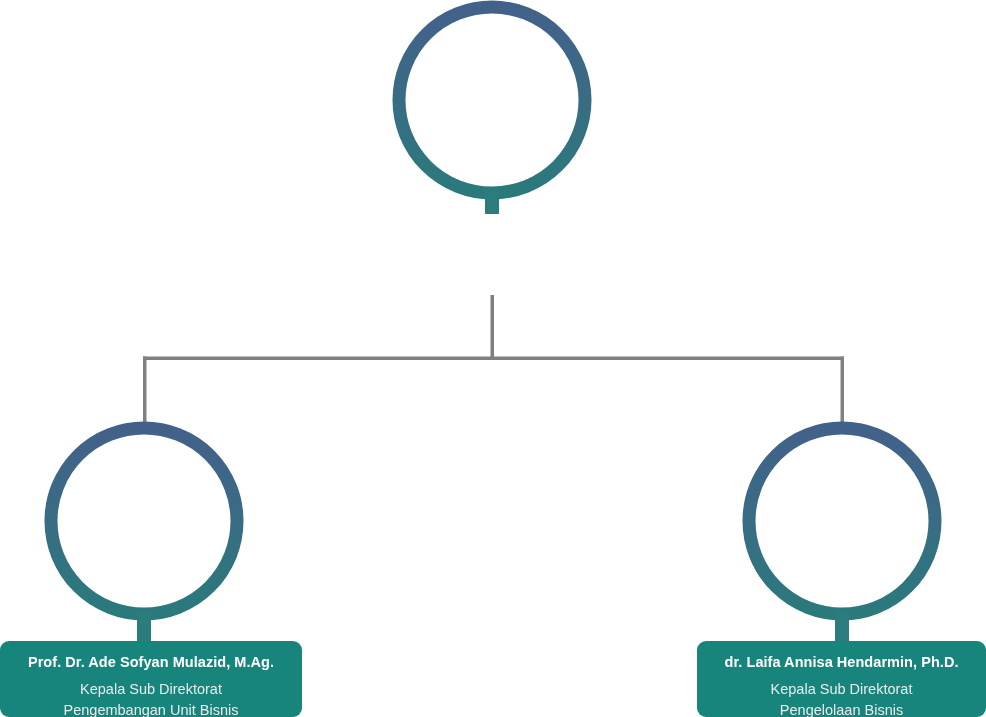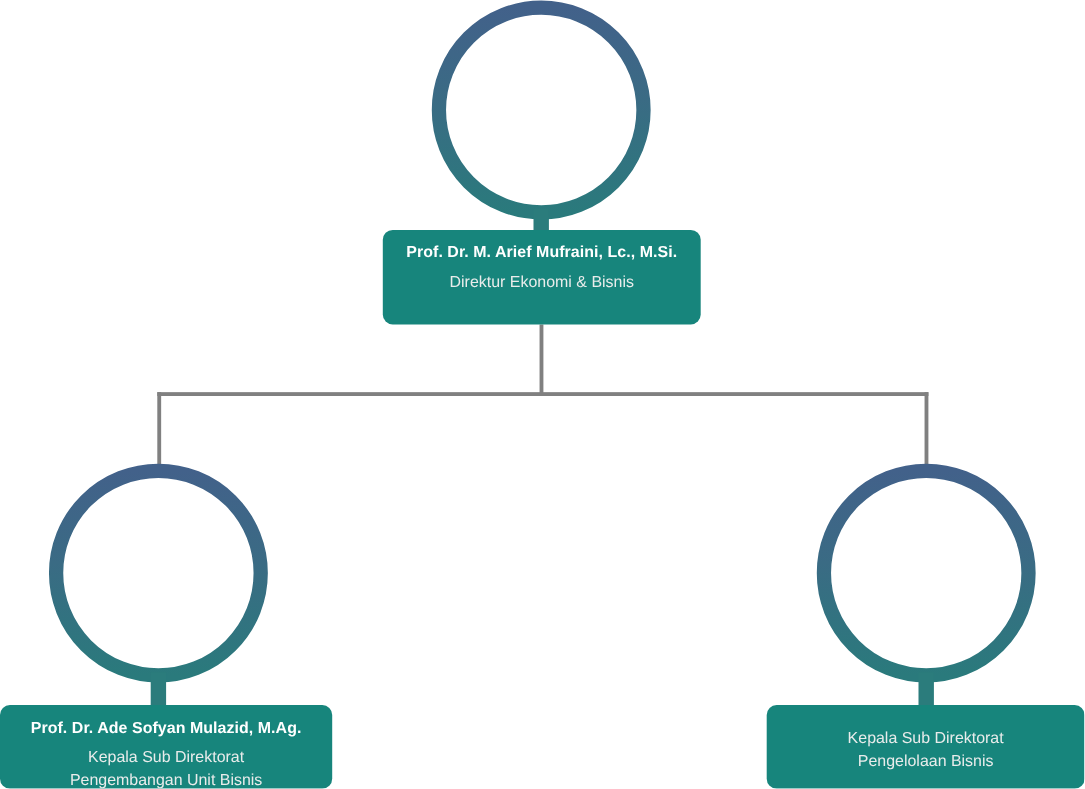--- a/index.html
+++ b/index.html
@@ -101,12 +101,6 @@
   </div>
   <div class="neck" style="left:485px; top:190px; width:14px; height:24px;"></div>
 
-  <div class="node-card" style="left:348px; top:209px; width:289px; height:86px;">
-    <div class="node-name">Prof. Dr. M. Arief Mufraini, Lc., M.Si.</div>
-    <div class="node-title">
-      <span class="tline">Direktur Ekonomi &amp; Bisnis</span>
-    </div>
-  </div>
 
   <div class="node-circle" style="left:44px; top:421px; width:200px; height:200px;">
     <svg class="ring-svg" width="200" height="200" viewBox="0 0 200 200">

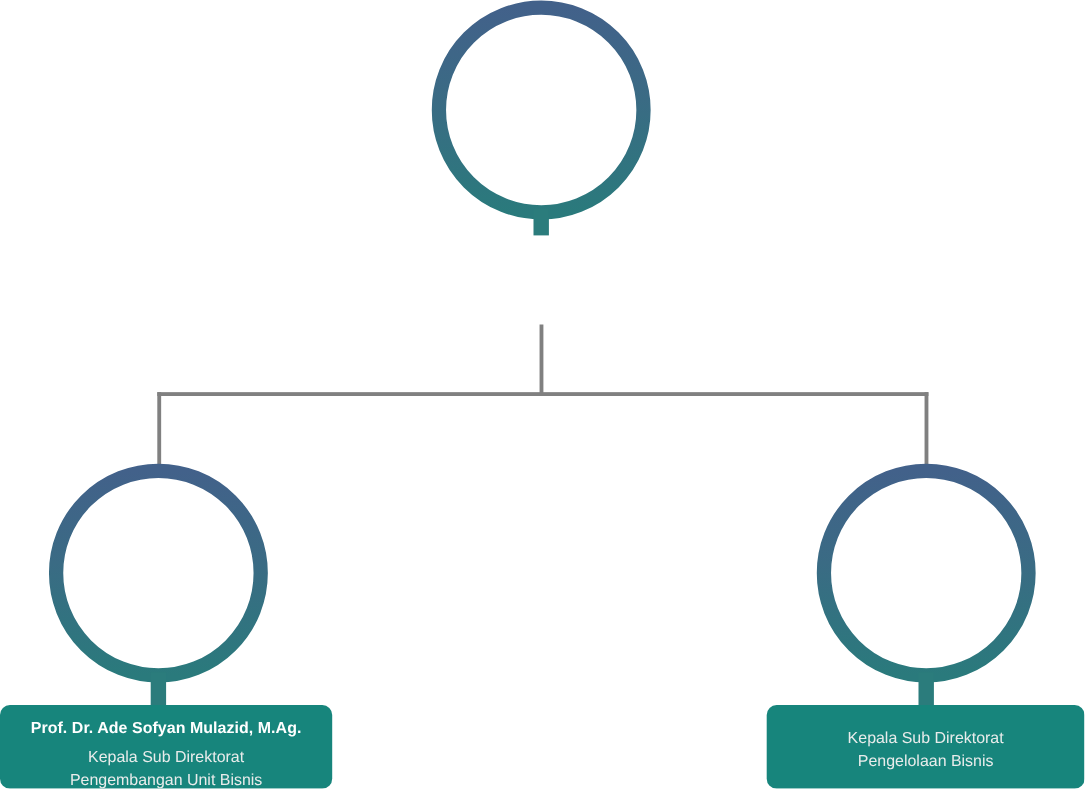--- a/index.html
+++ b/index.html
@@ -139,6 +139,7 @@
   <div class="neck" style="left:835px; top:611px; width:14px; height:34px;"></div>
 
   <div class="node-card" style="left:697px; top:641px; width:289px; height:76px;">
+    <div class="node-name">dr. Laifa Annisa Hendarmin, Ph.D.</div>
     <div class="node-title wrap-title">
       <span class="tline">Kepala Sub Direktorat</span>
       <span class="tline">Pengelolaan Bisnis</span>

